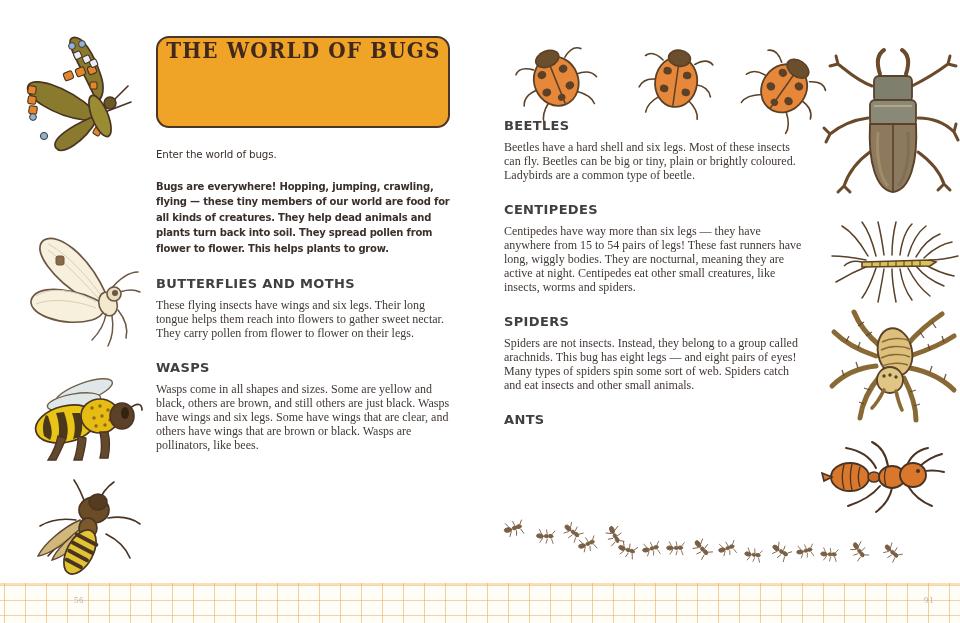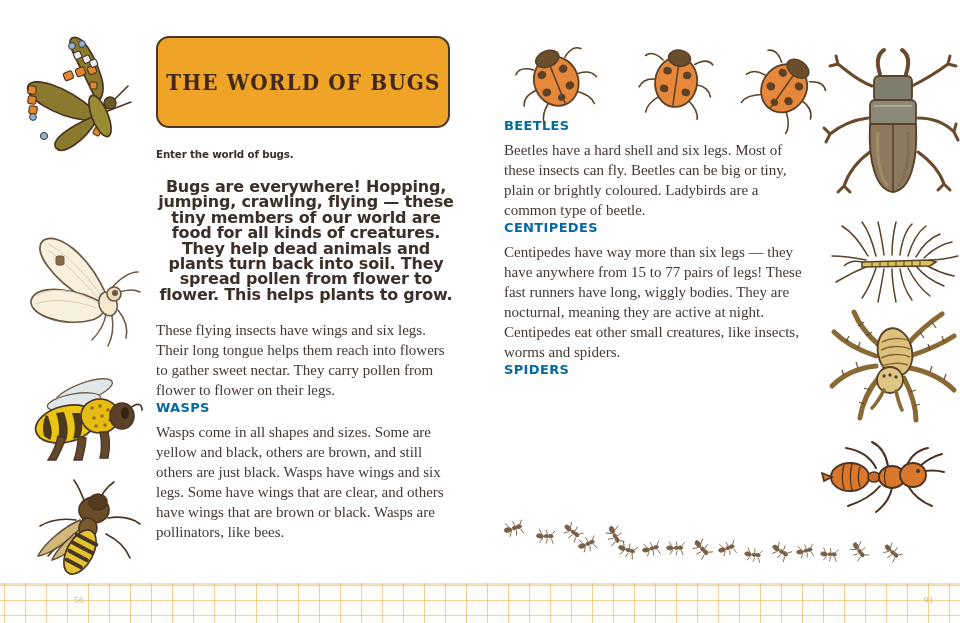--- a/index.html
+++ b/index.html
@@ -75,7 +75,6 @@
     border: 2.2px solid #4b3526;
     border-radius: 13px;
     display: flex;
-    align-items: center;
     justify-content: center;
   }
   .title-banner-text {

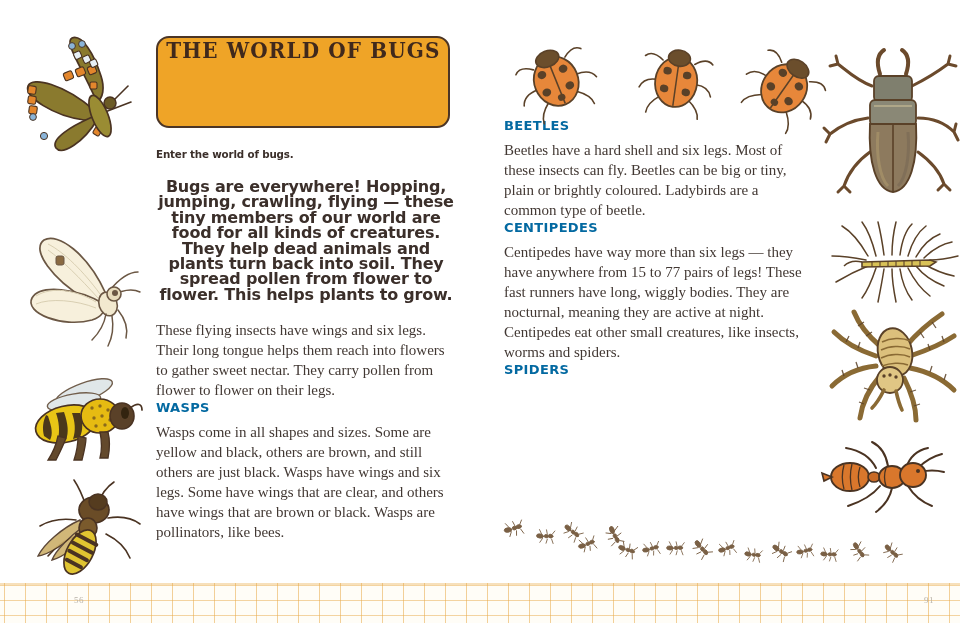--- a/index.html
+++ b/index.html
@@ -117,7 +117,7 @@
     font-weight: 700;
     font-size: 13px;
     letter-spacing: 0.35px;
-    color: #0369a1;
+    color: #404040;
     text-transform: uppercase;
     margin-bottom: 7px;
   }

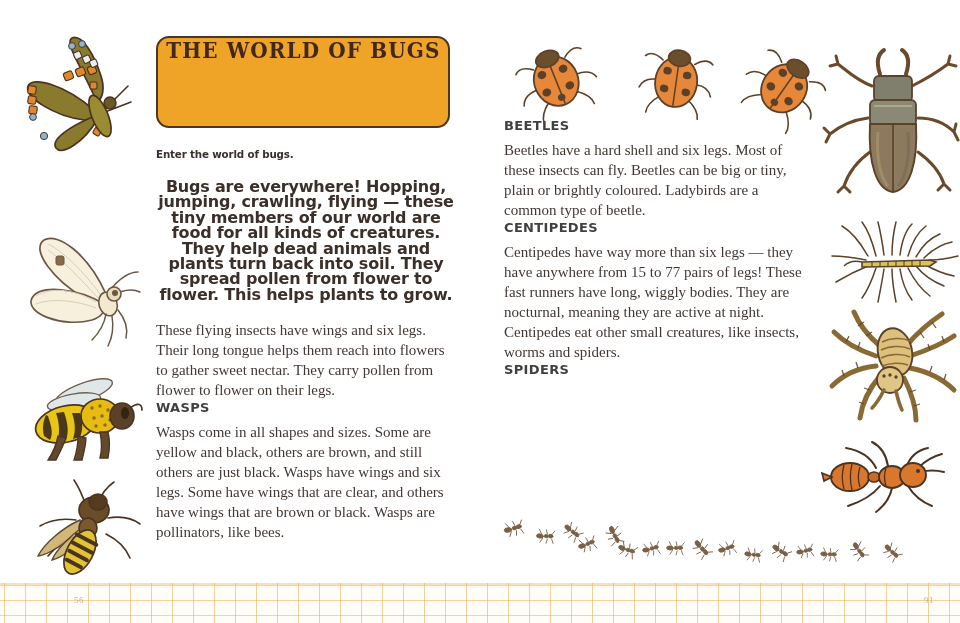--- a/index.html
+++ b/index.html
@@ -91,7 +91,7 @@
   
   .intro-line {
     font-family: "DejaVu Sans", sans-serif;
-    font-weight: 700;
+    font-weight: 400;
     font-size: 10.3px;
     color: #3b2f2a;
     letter-spacing: -0.15px;

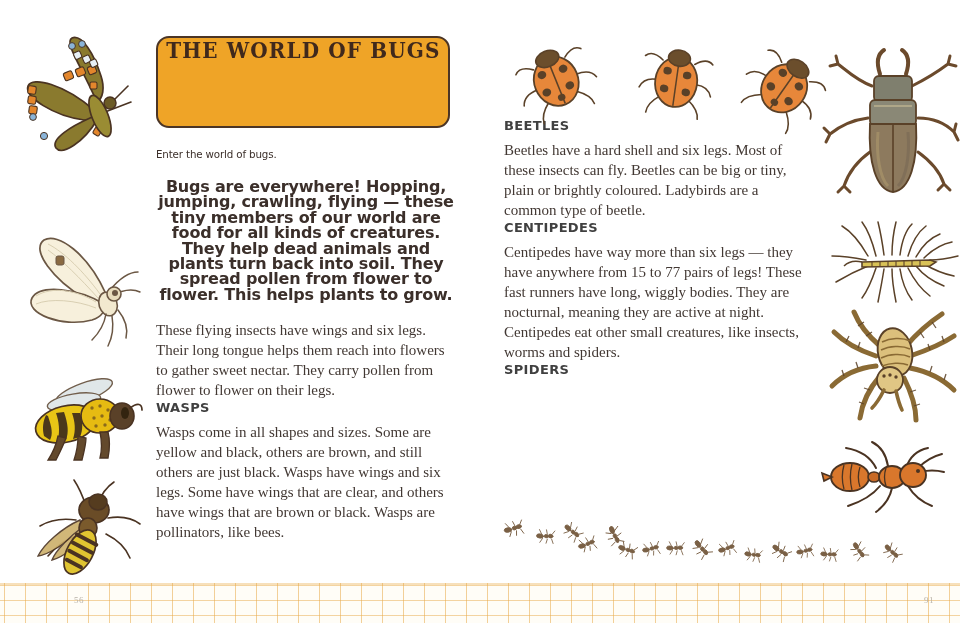--- a/index.html
+++ b/index.html
@@ -123,8 +123,8 @@
   }
   .section-body {
     font-family: "Liberation Serif", serif;
-    font-size: 15px;
-    line-height: 20px;
+    font-size: 12px;
+    line-height: 14px;
     color: #423833;
   }
 

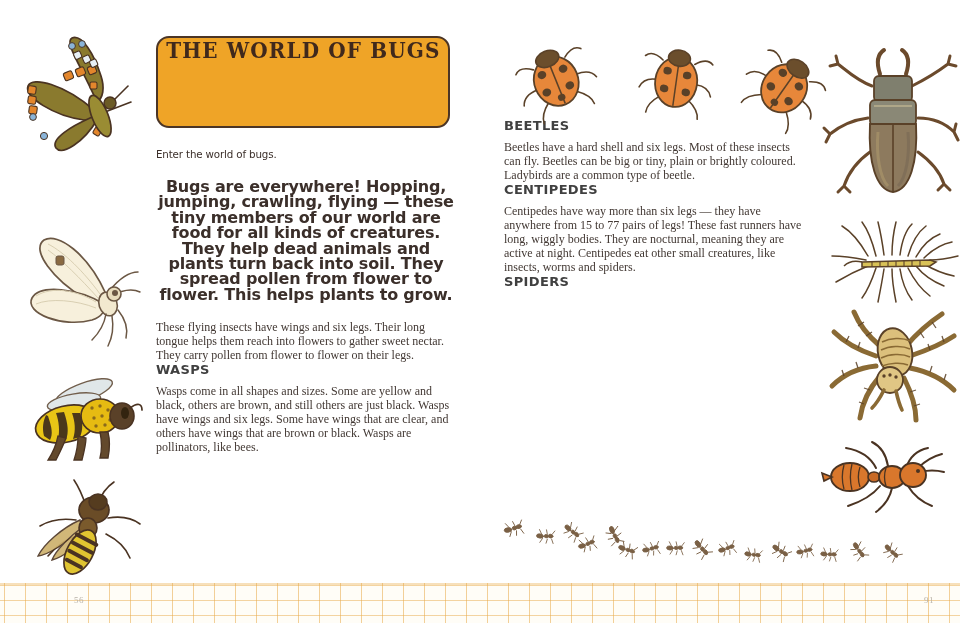--- a/index.html
+++ b/index.html
@@ -100,12 +100,11 @@
   .intro-para {
     font-family: "DejaVu Sans", sans-serif;
     font-weight: 700;
-    font-size: 16px;
+    font-size: 10px;
     line-height: 15.4px;
     color: #3b2f2a;
     letter-spacing: -0.2px;
     margin-bottom: 18px;
-    text-align: center;
   }
   .intro-para:last-child { margin-bottom: 0; }
 

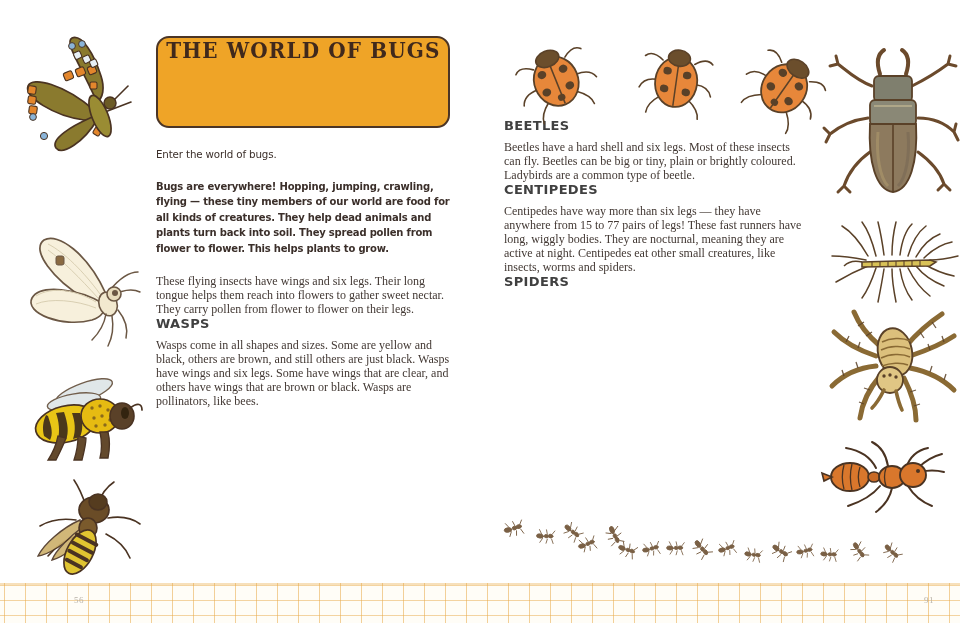--- a/index.html
+++ b/index.html
@@ -108,7 +108,7 @@
   }
   .intro-para:last-child { margin-bottom: 0; }
 
-  .section { }
+  .section { margin-top: 20px; }
   .section:first-child { margin-top: 0; }
 
   .section-head {

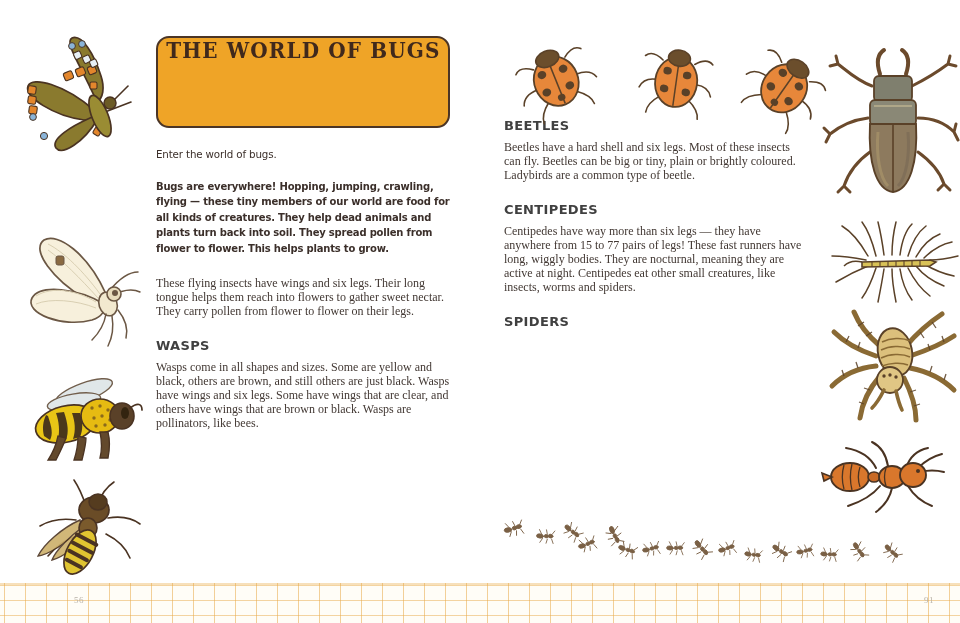--- a/index.html
+++ b/index.html
@@ -163,7 +163,7 @@
 
     <div class="section">
       <div class="section-head">CENTIPEDES</div>
-      <div class="section-body">Centipedes have way more than six legs  — they have anywhere from 15 to 77 pairs of legs! These fast runners have long, wiggly bodies. They are nocturnal, meaning they are active at night. Centipedes eat other small creatures, like insects, worms and spiders.</div>
+      <div class="section-body">Centipedes have way more than six legs  — they have anywhere from 15 to 54 pairs of legs! These fast runners have long, wiggly bodies. They are nocturnal, meaning they are active at night. Centipedes eat other small creatures, like insects, worms and spiders.</div>
     </div>
 
     <div class="section">

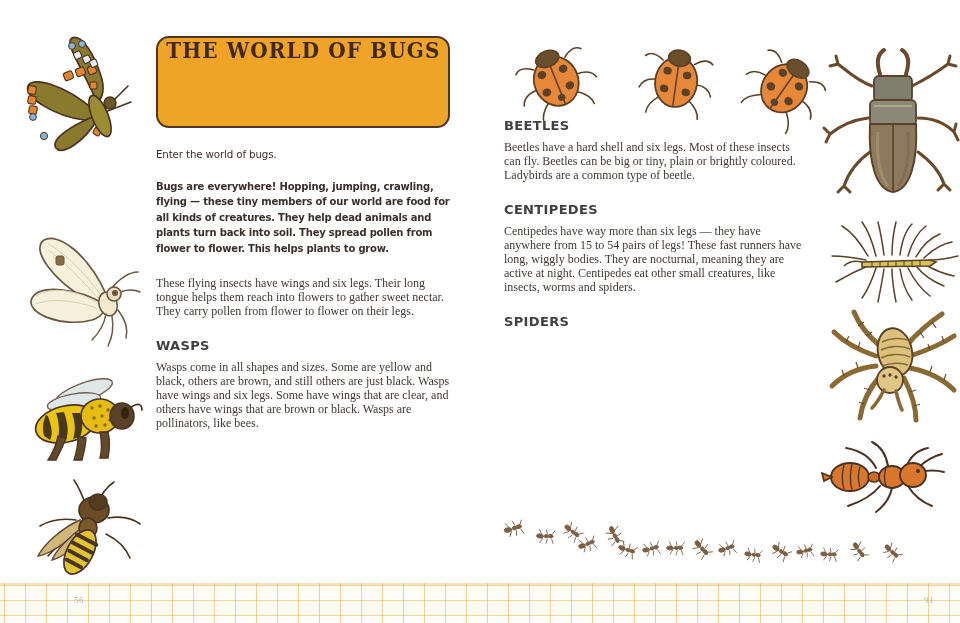--- a/index.html
+++ b/index.html
@@ -145,6 +145,7 @@
     <div class="intro-para">Bugs are everywhere! Hopping, jumping, crawling, flying — these tiny members of our world are food for all kinds of creatures. They help dead animals and plants turn back into soil. They spread pollen from flower to flower. This helps plants to grow.</div>
 
     <div class="section">
+      <div class="section-head">BUTTERFLIES AND MOTHS</div>
       <div class="section-body">These flying insects have wings and six legs. Their long tongue helps them reach into flowers to gather sweet nectar. They carry pollen from flower to flower on their legs.</div>
     </div>
 

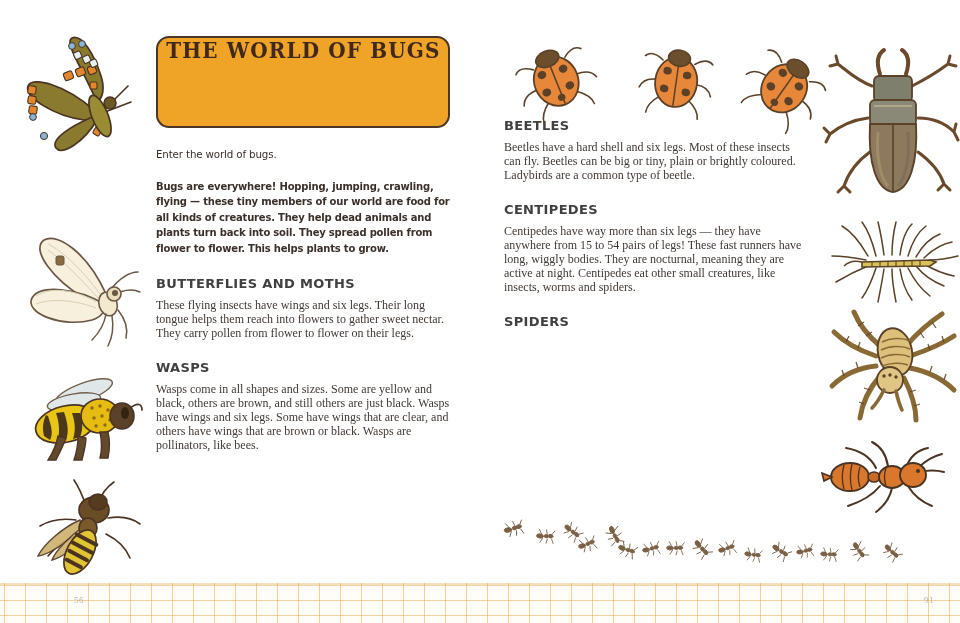--- a/index.html
+++ b/index.html
@@ -169,6 +169,7 @@
 
     <div class="section">
       <div class="section-head">SPIDERS</div>
+      <div class="section-body">Spiders are not insects. Instead, they belong to a group called arachnids. This bug has eight legs — and eight pairs of eyes! Many types of spiders spin some sort of web. Spiders catch and eat insects and other small animals.</div>
     </div>
 
     <div class="section">

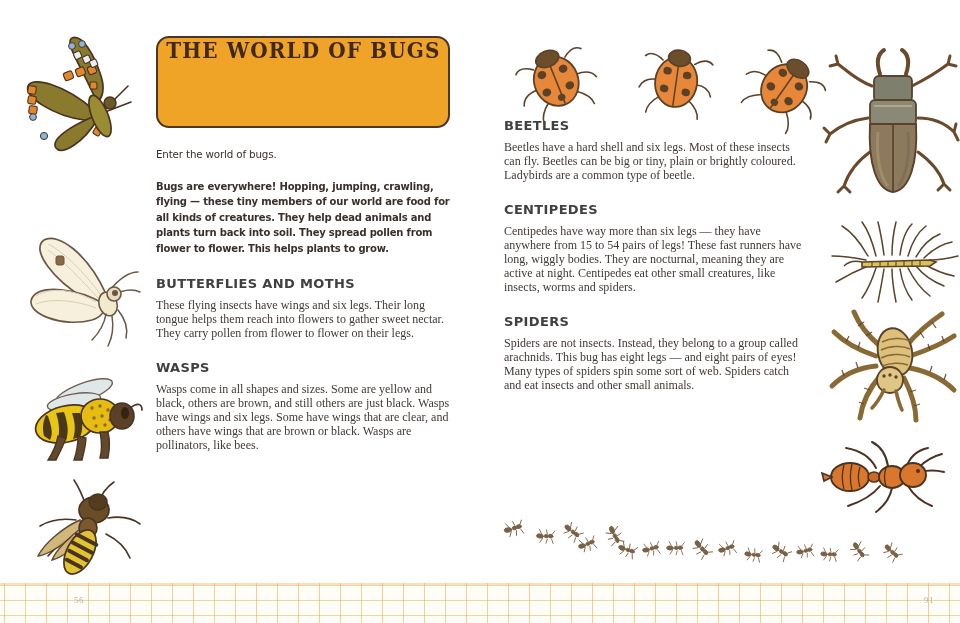--- a/index.html
+++ b/index.html
@@ -173,6 +173,7 @@
     </div>
 
     <div class="section">
+      <div class="section-head">ANTS</div>
     </div>
   </div>
 

